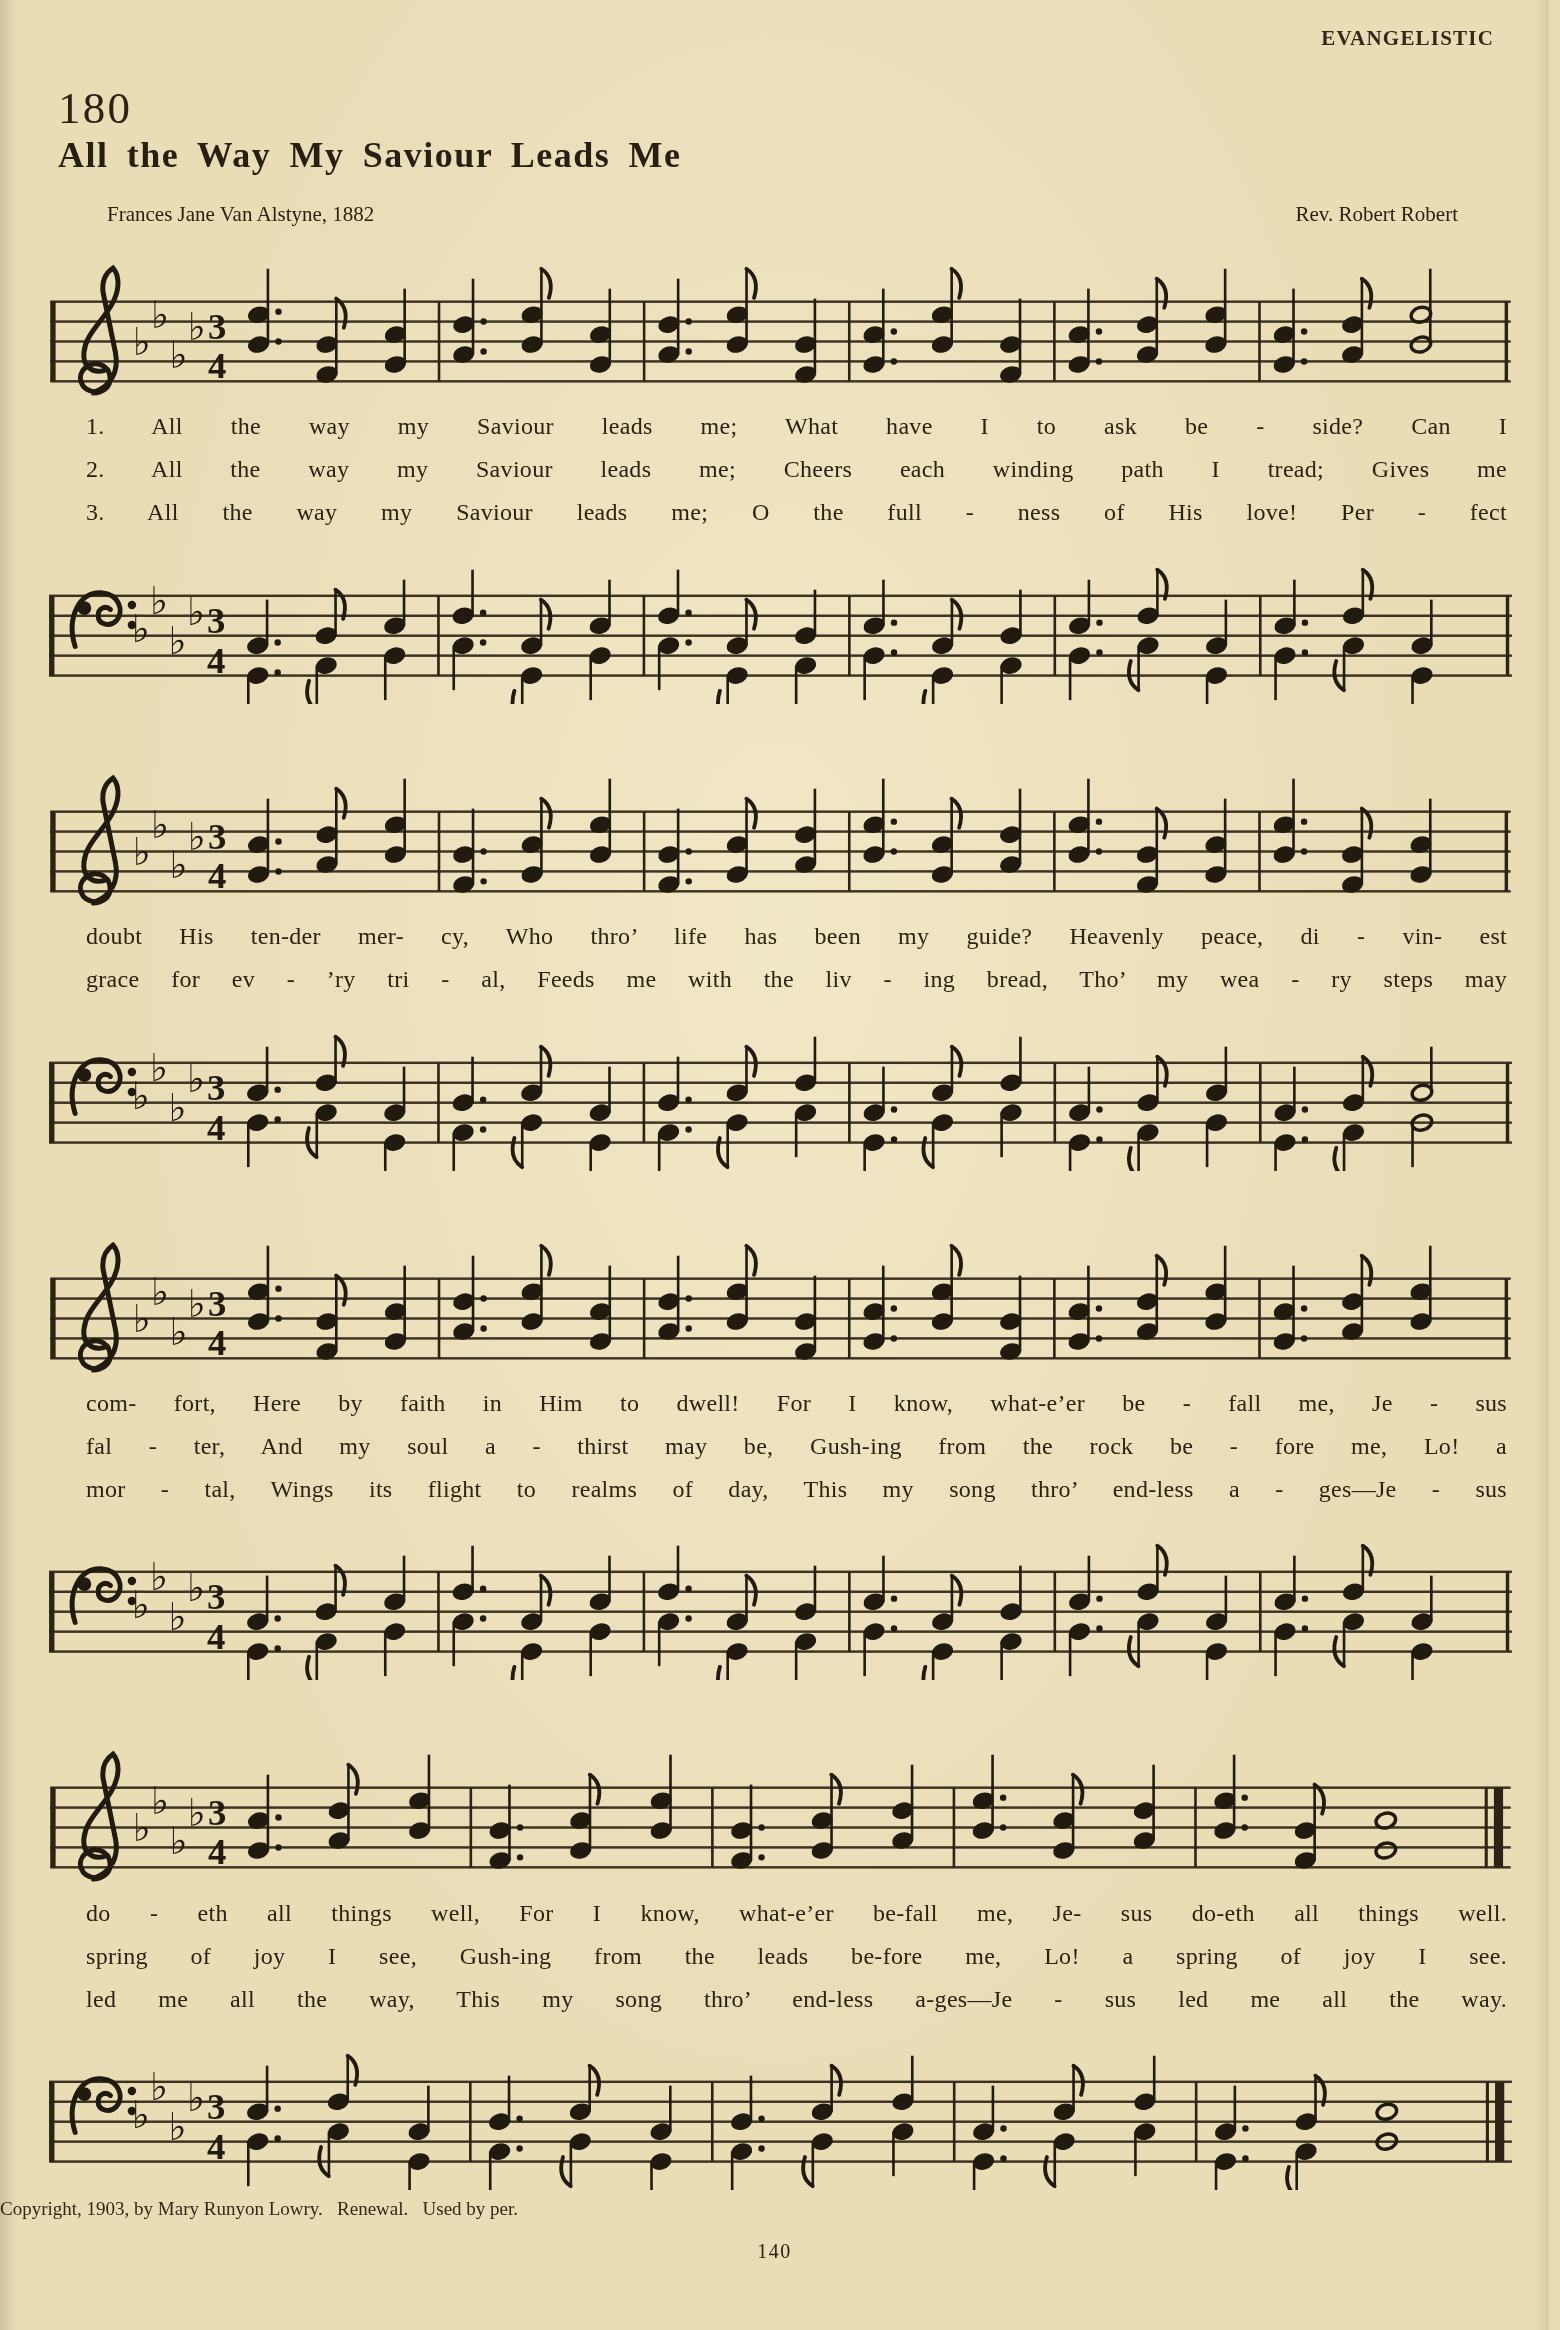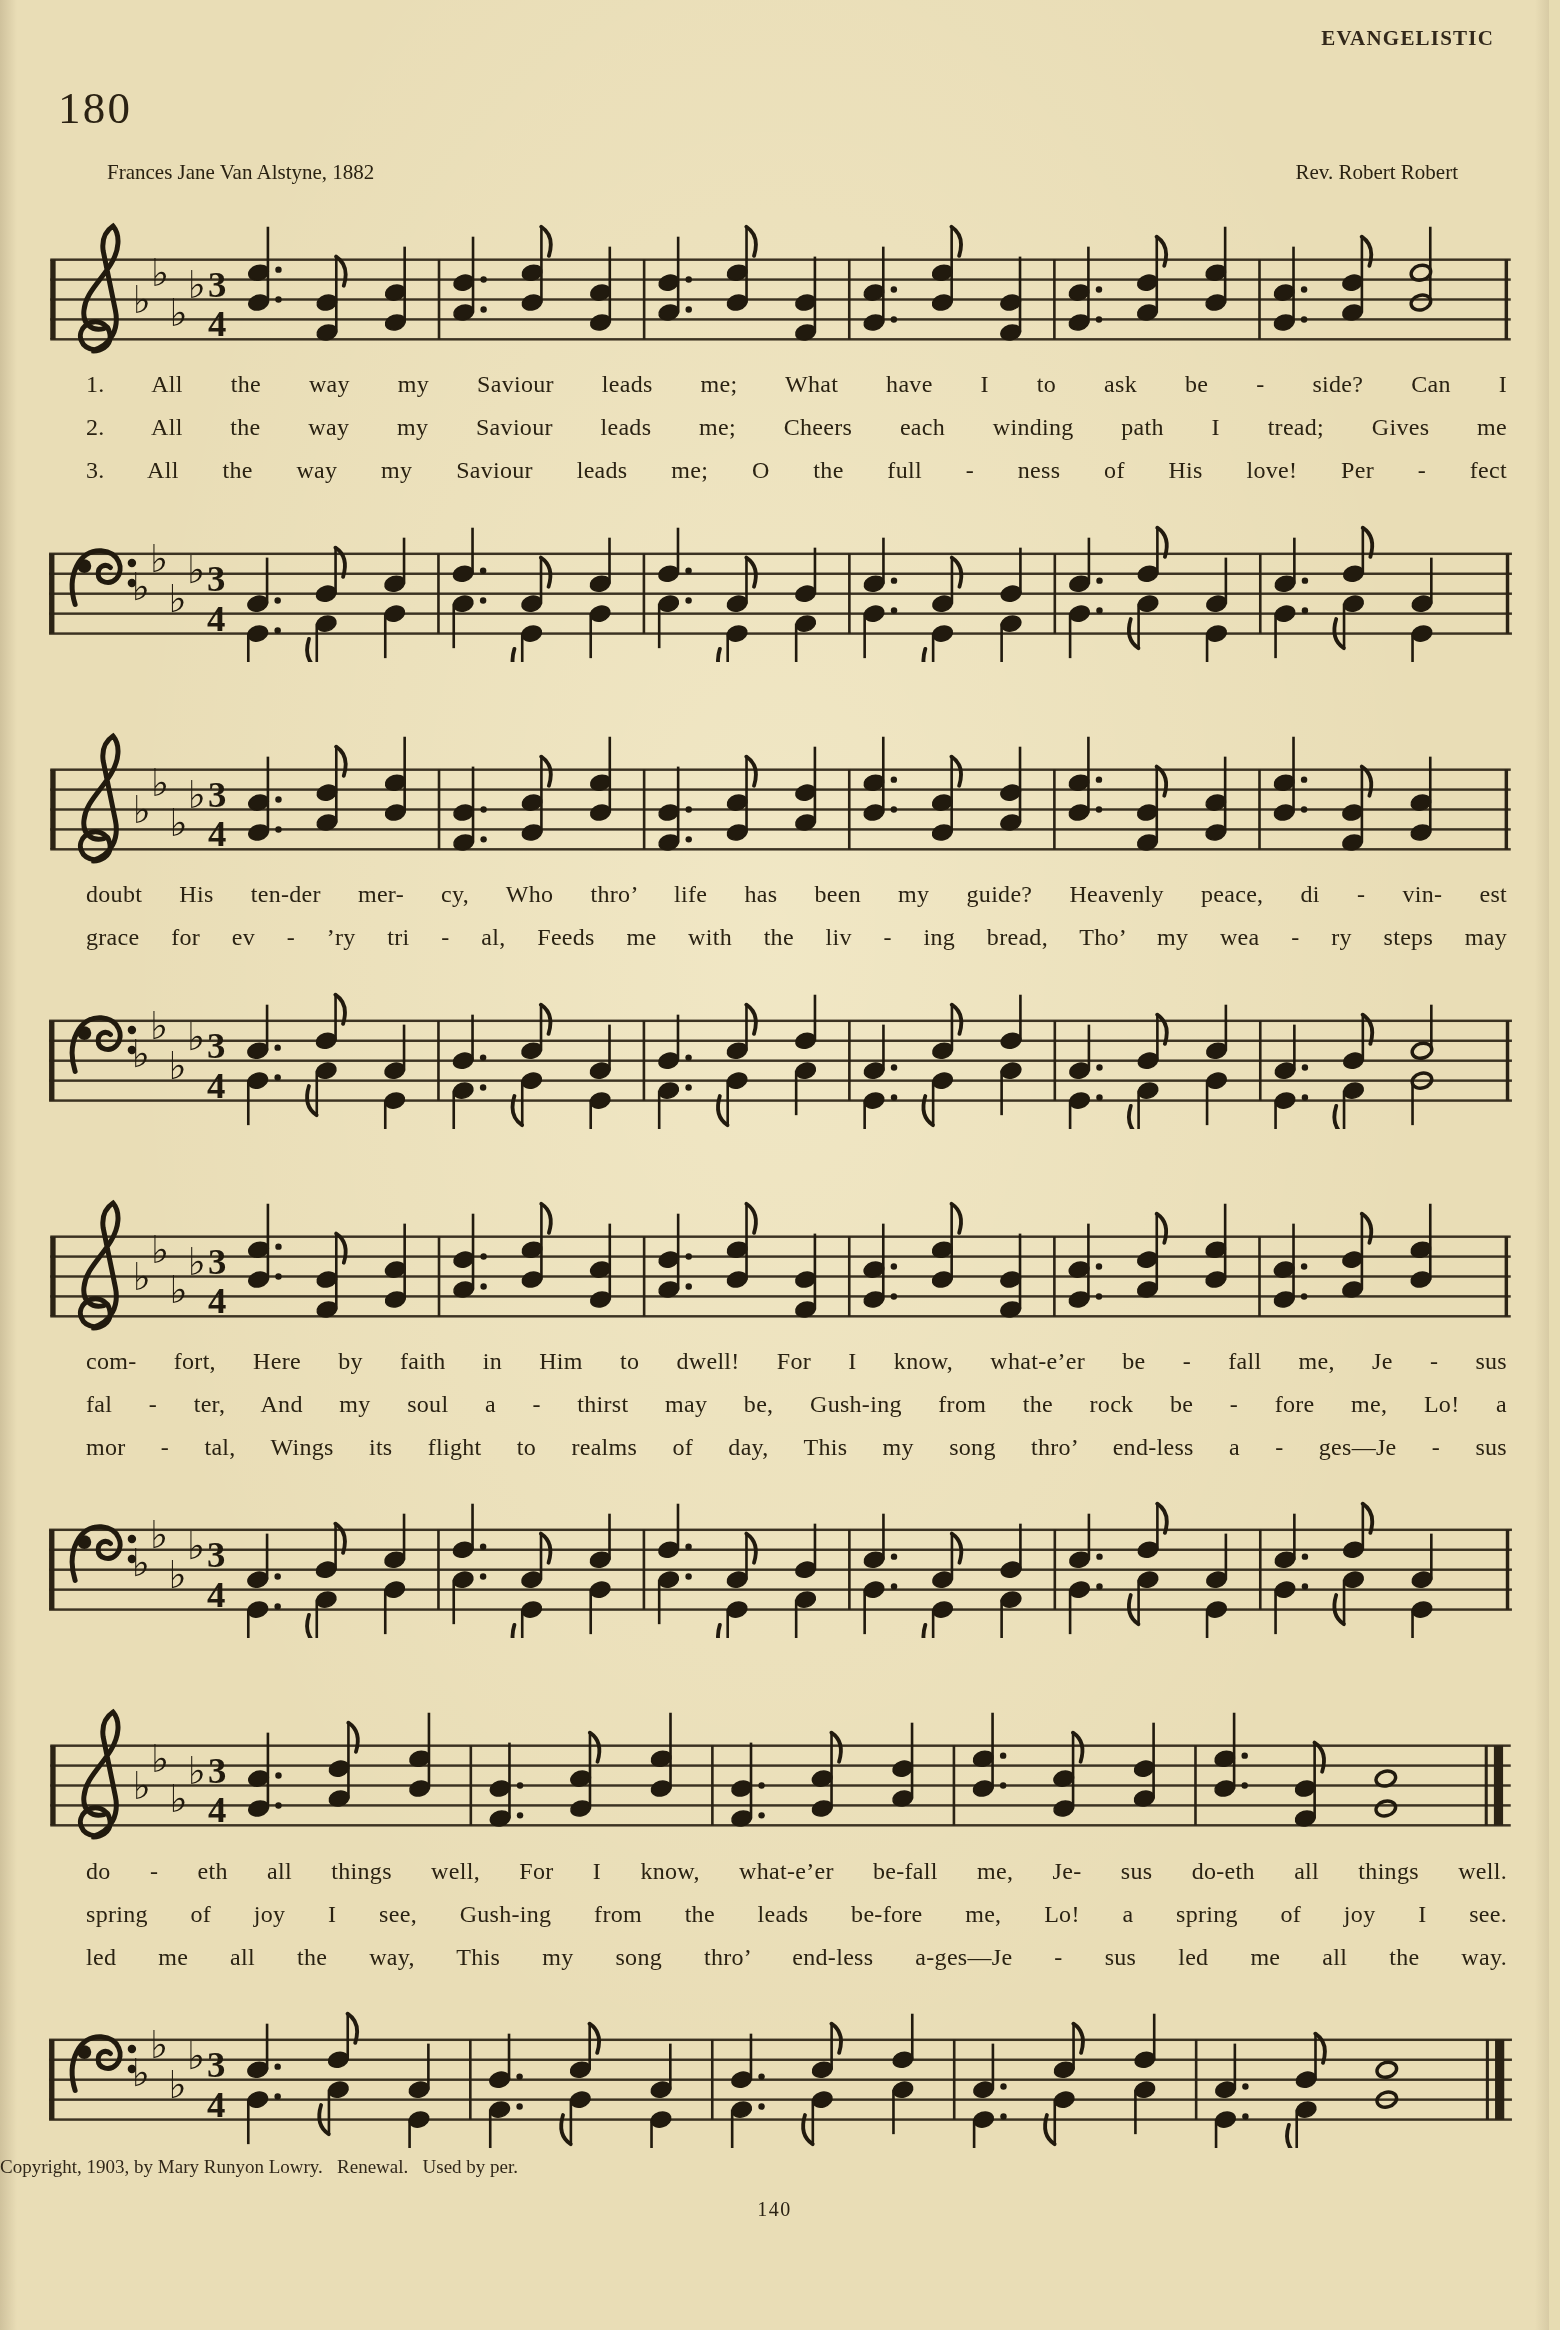--- a/index.html
+++ b/index.html
@@ -102,6 +102,7 @@
 
   <div class="title-row">
     <span class="hymn-number">180</span>
+    <span class="hymn-title">All the Way My Saviour Leads Me</span>
   </div>
 
   <div class="byline-row">

